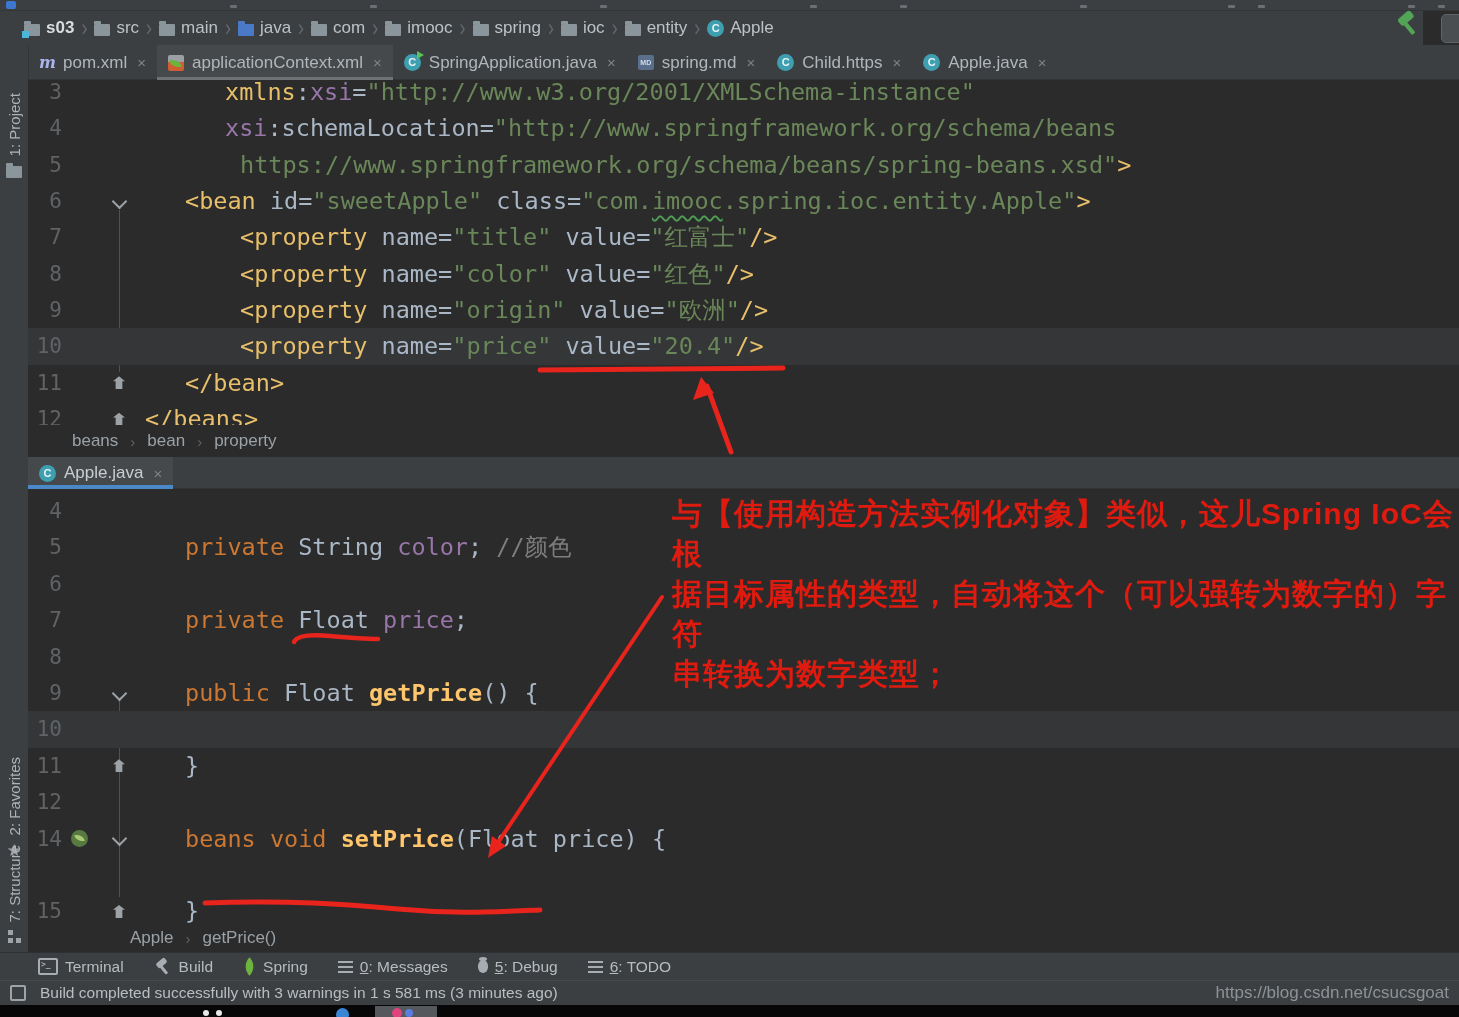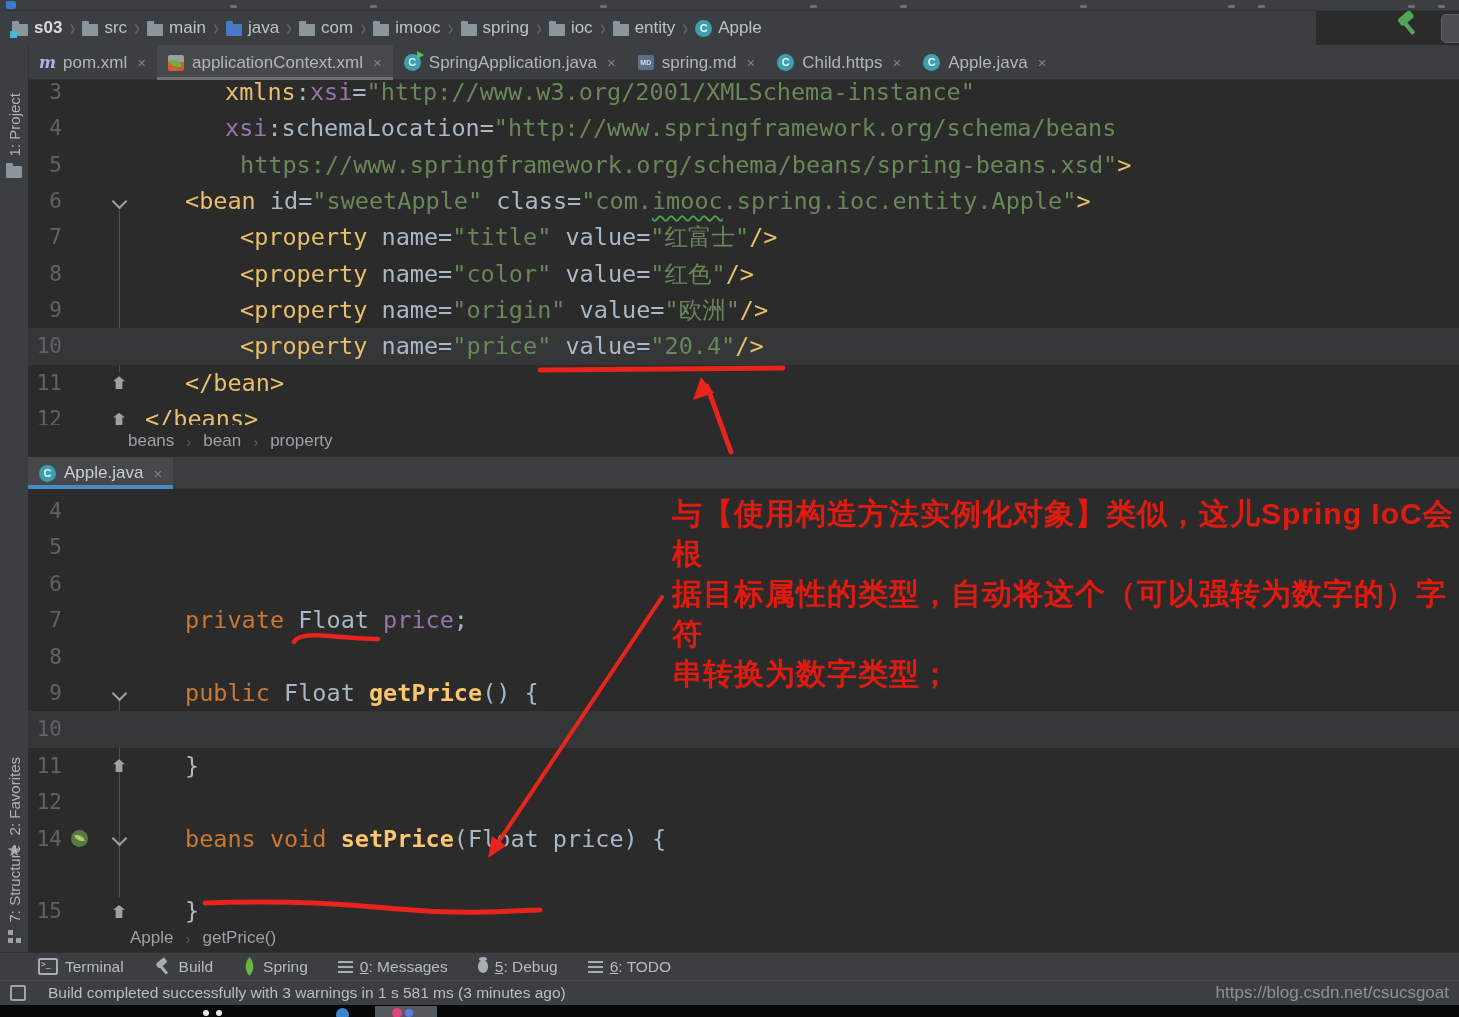--- a/index.html
+++ b/index.html
@@ -13,7 +13,7 @@
   #menu-blue{position:absolute;left:6px;top:1px;width:10px;height:8px;background:#3c77d2;border-radius:2px}
 
   
-  #crumbbar{left:0;top:11px;width:1316px;height:34px;background:#3c3f41;display:flex;align-items:center;padding-left:12px;box-sizing:border-box}
+  #crumbbar{left:0;top:11px;width:1423px;height:34px;background:#3c3f41;display:flex;align-items:center;padding-left:24px;box-sizing:border-box}
   .crumb{display:flex;align-items:center;gap:6px;color:#bcc2c6;font-size:17px;cursor:default}
   .crumb.first b{color:#d8dcdf}
   .crumb-sep{color:#61686e;font-size:18px;margin:0 7px;transform:scaleY(1.3)}

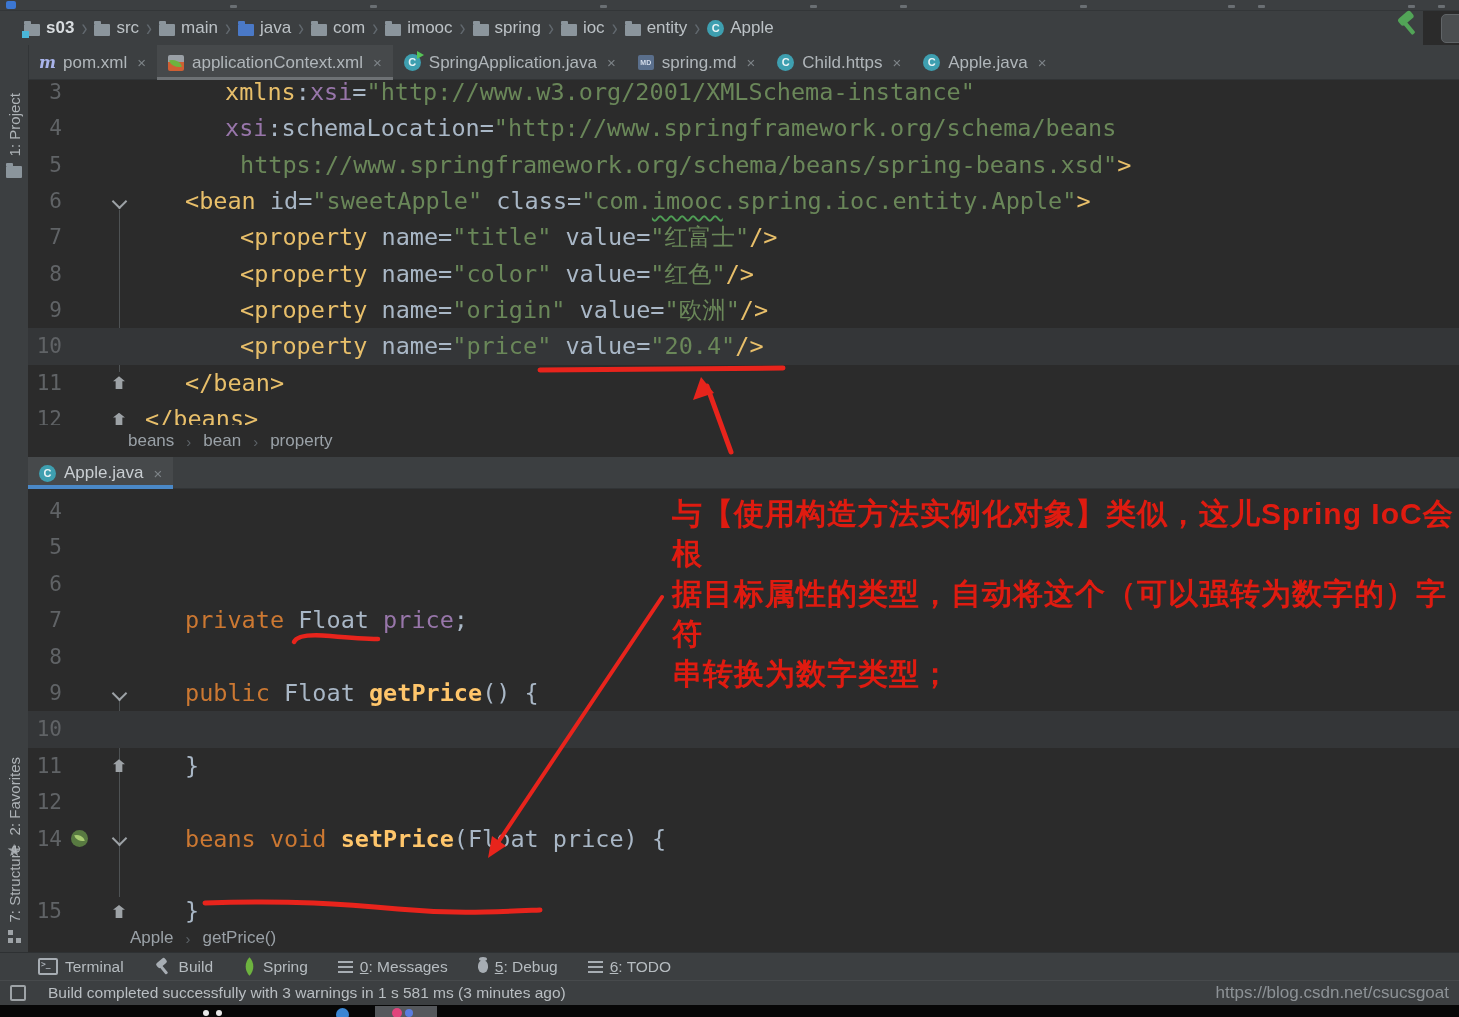--- a/index.html
+++ b/index.html
@@ -56,7 +56,7 @@
 
   
   .edcrumb{background:#2b2b2b;display:flex;align-items:center;font-size:17px;color:#9aa1a7}
-  #xmlcrumb{left:28px;top:425px;width:1372px;height:32px;padding-left:100px;box-sizing:border-box}
+  #xmlcrumb{left:28px;top:425px;width:1372px;height:32px;padding-left:44px;box-sizing:border-box}
   #javacrumb{left:28px;top:924px;width:1431px;height:28px;padding-left:102px;box-sizing:border-box}
   .edcrumb .sep{color:#5d6368;margin:0 12px;font-size:15px}
 

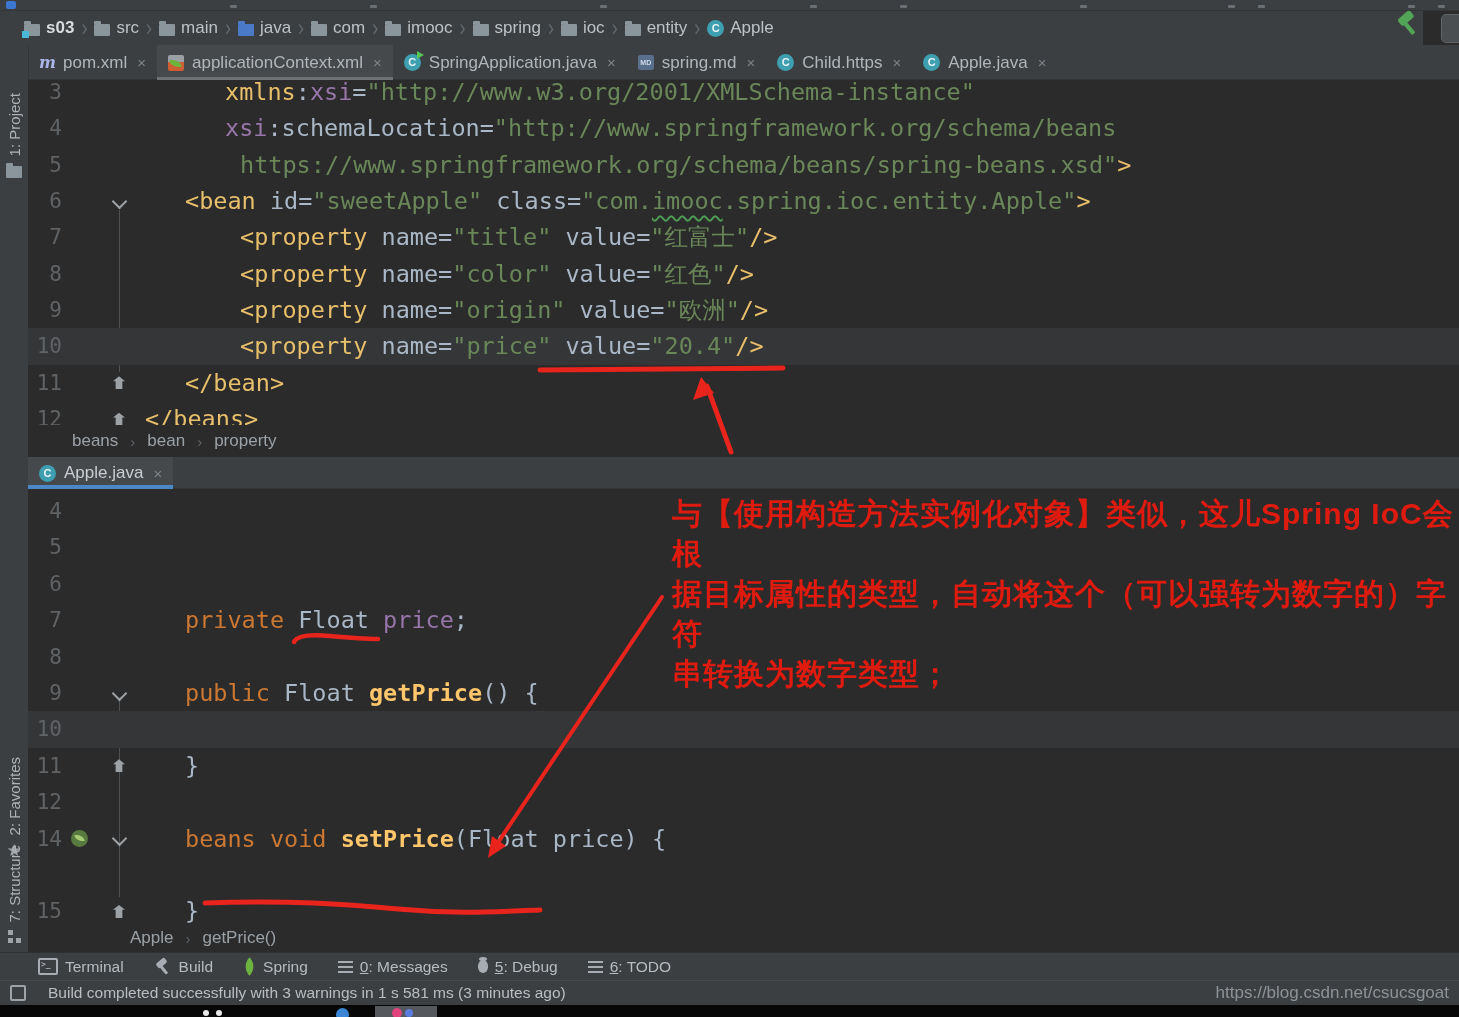--- a/index.html
+++ b/index.html
@@ -321,6 +321,7 @@
       </div>
       <div class="crow" style="top: 40.4px; height: 36.4px;">
         <span class="lnum" style="line-height: 36.4px;">5</span>
+        <span class="codeln" style="left: 157px; line-height: 36.4px;"><span class="c-kw">private</span><span class="c-plain"> String </span><span class="c-purple">color</span><span class="c-plain">;</span><span class="c-com"> //颜色</span></span>
       </div>
       <div class="crow" style="top: 76.8px; height: 36.4px;">
         <span class="lnum" style="line-height: 36.4px;">6</span>

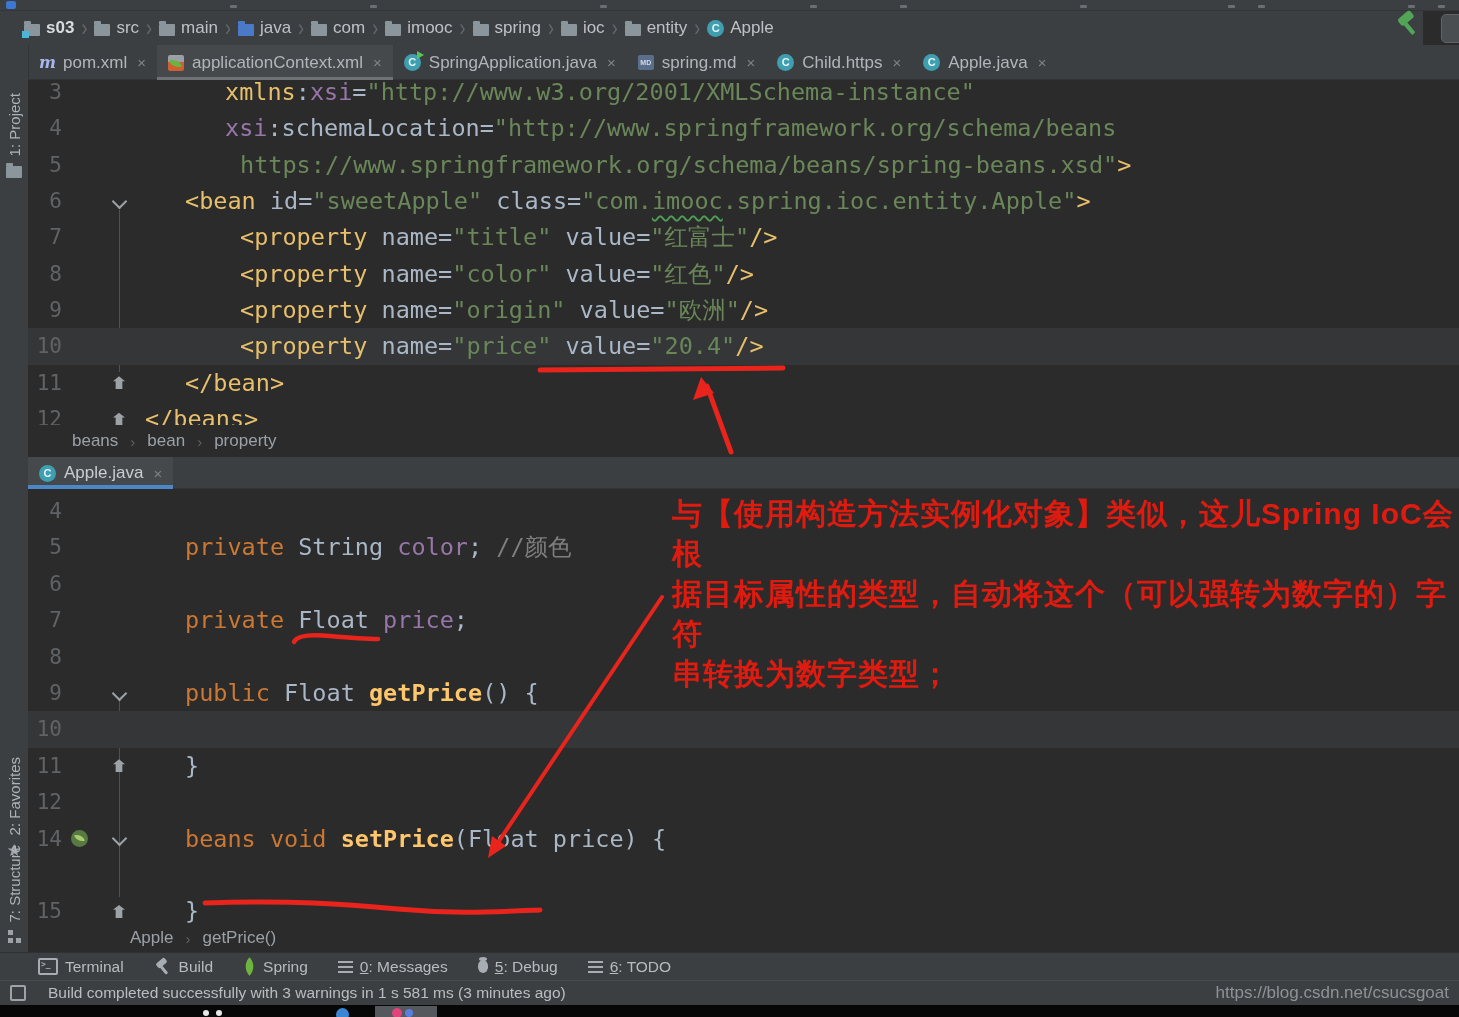--- a/index.html
+++ b/index.html
@@ -67,7 +67,7 @@
   .twb u{text-decoration:underline}
   #statusbar{left:0;top:980px;width:1459px;height:25px;background:#3c3f41;border-top:1px solid #474a4c;
      display:flex;align-items:center;padding:0 10px;box-sizing:border-box}
-  #status-msg{color:#b9bec2;font-size:15.5px;margin-left:22px}
+  #status-msg{color:#b9bec2;font-size:15.5px;margin-left:14px}
   #watermark{margin-left:auto;color:#8d9296;font-size:17px}
   #taskbar{left:0;top:1005px;width:1459px;height:12px;background:#070707}
 

